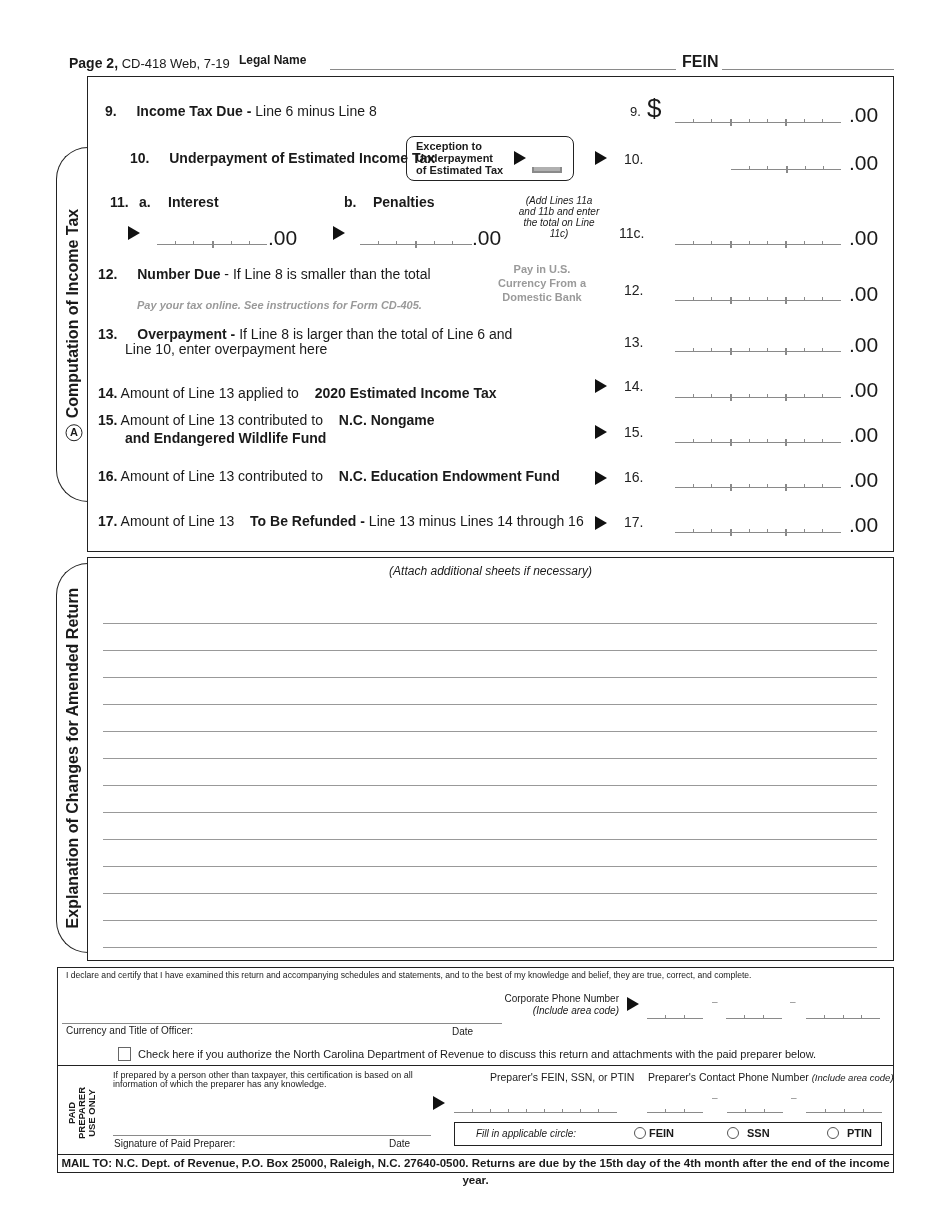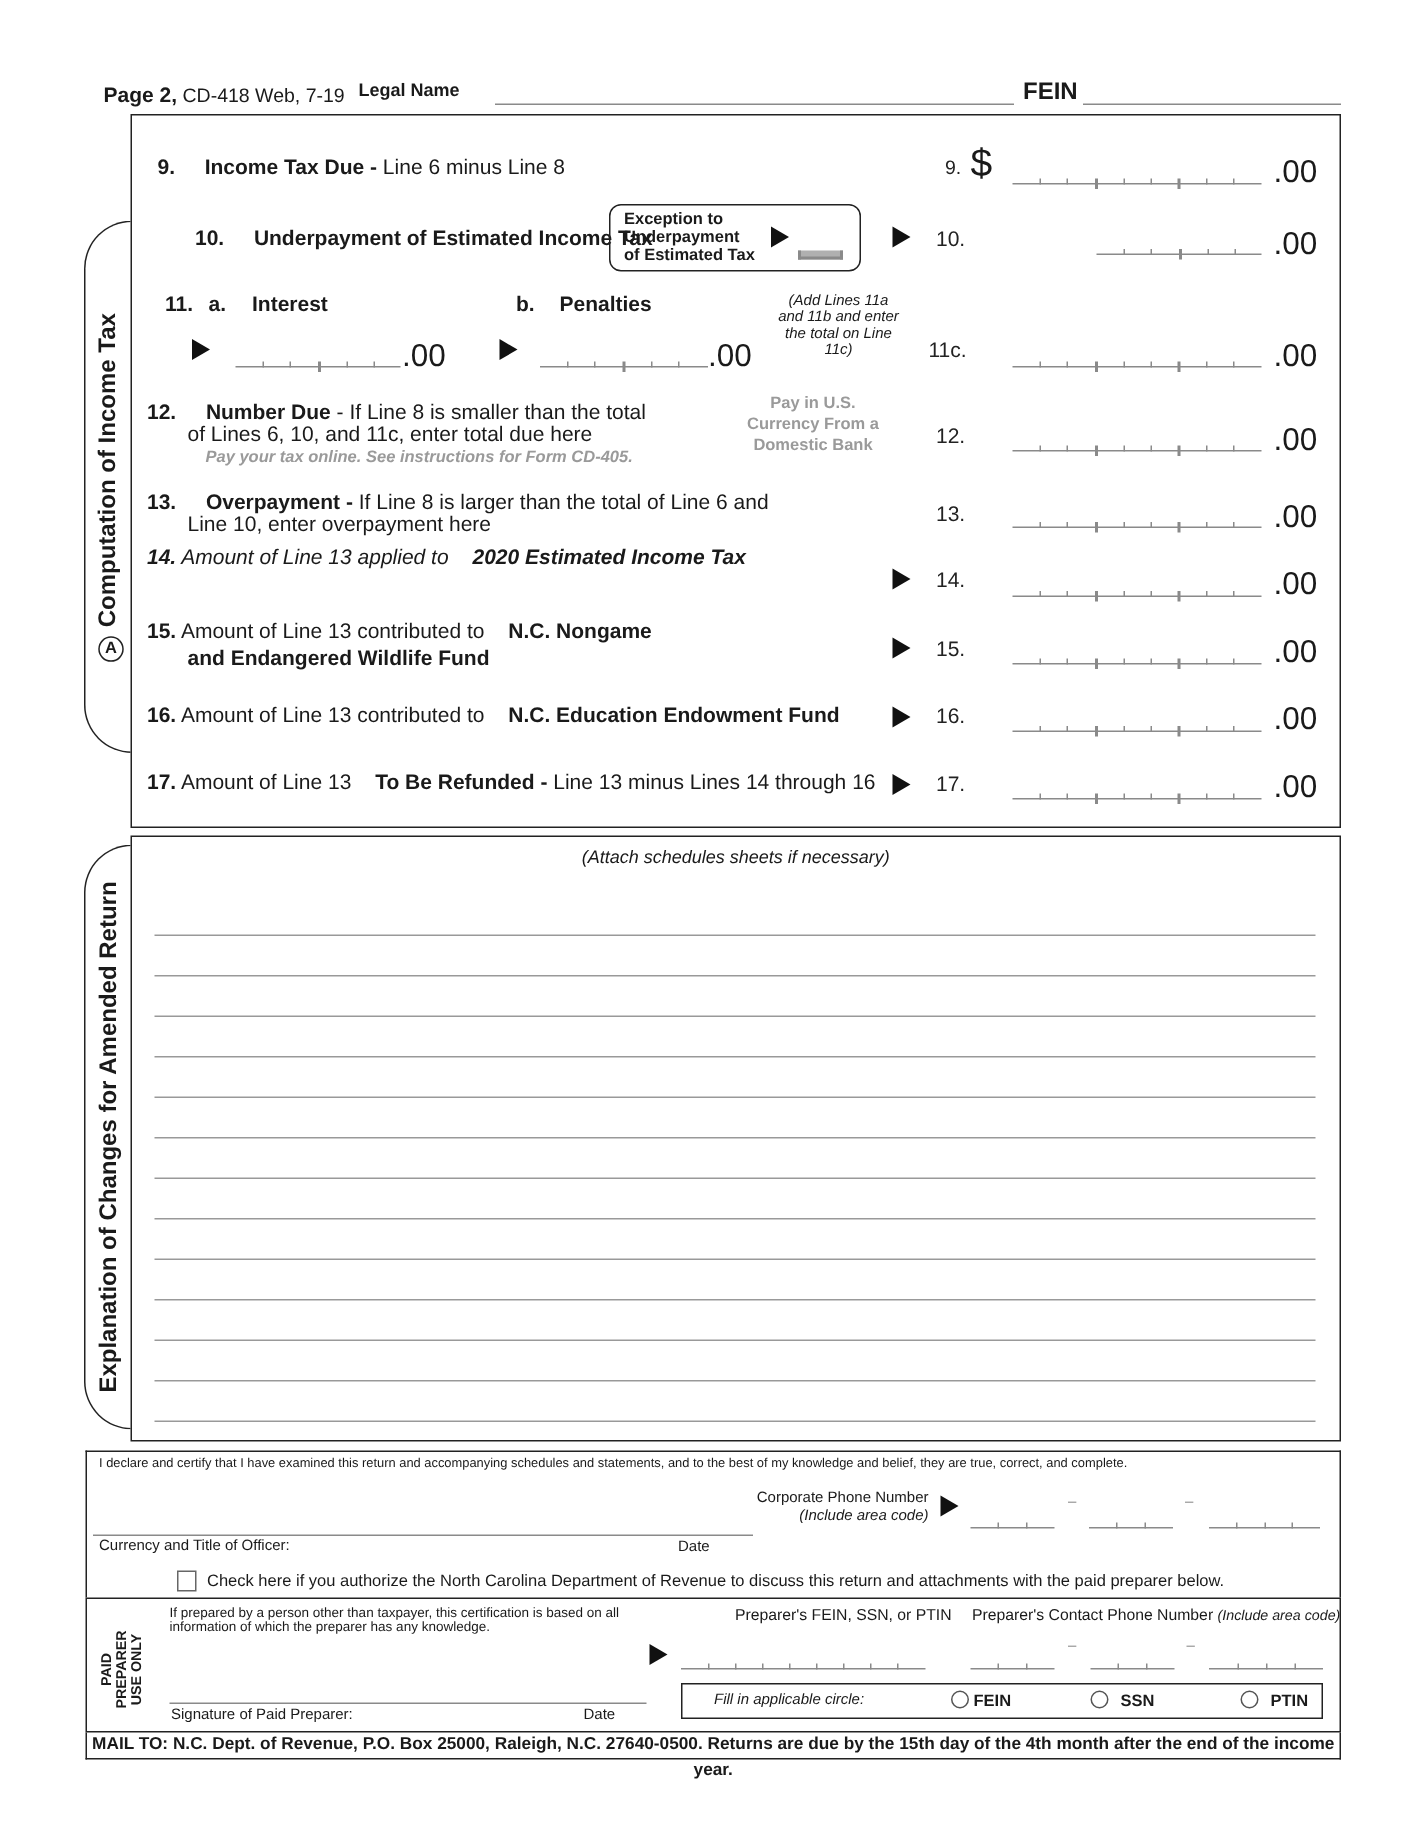--- a/index.html
+++ b/index.html
@@ -149,7 +149,6 @@
 
 <div class="abs ln" style="left:98px;top:267px;">
   <span class="num">12.</span>&nbsp; <span class="b">Number Due</span><span> - If Line 8 is smaller than the total</span><br>
-  <span style="padding-left:27px">of Lines 6, 10, and 11c, enter total due here</span>
 </div>
 <div class="abs i b gray" style="left:125px;top:299px;font-size:11px;">Pay your tax online.  See instructions for Form CD-405.</div>
 <div class="abs note-12">Pay in U.S. Currency From a Domestic Bank</div>

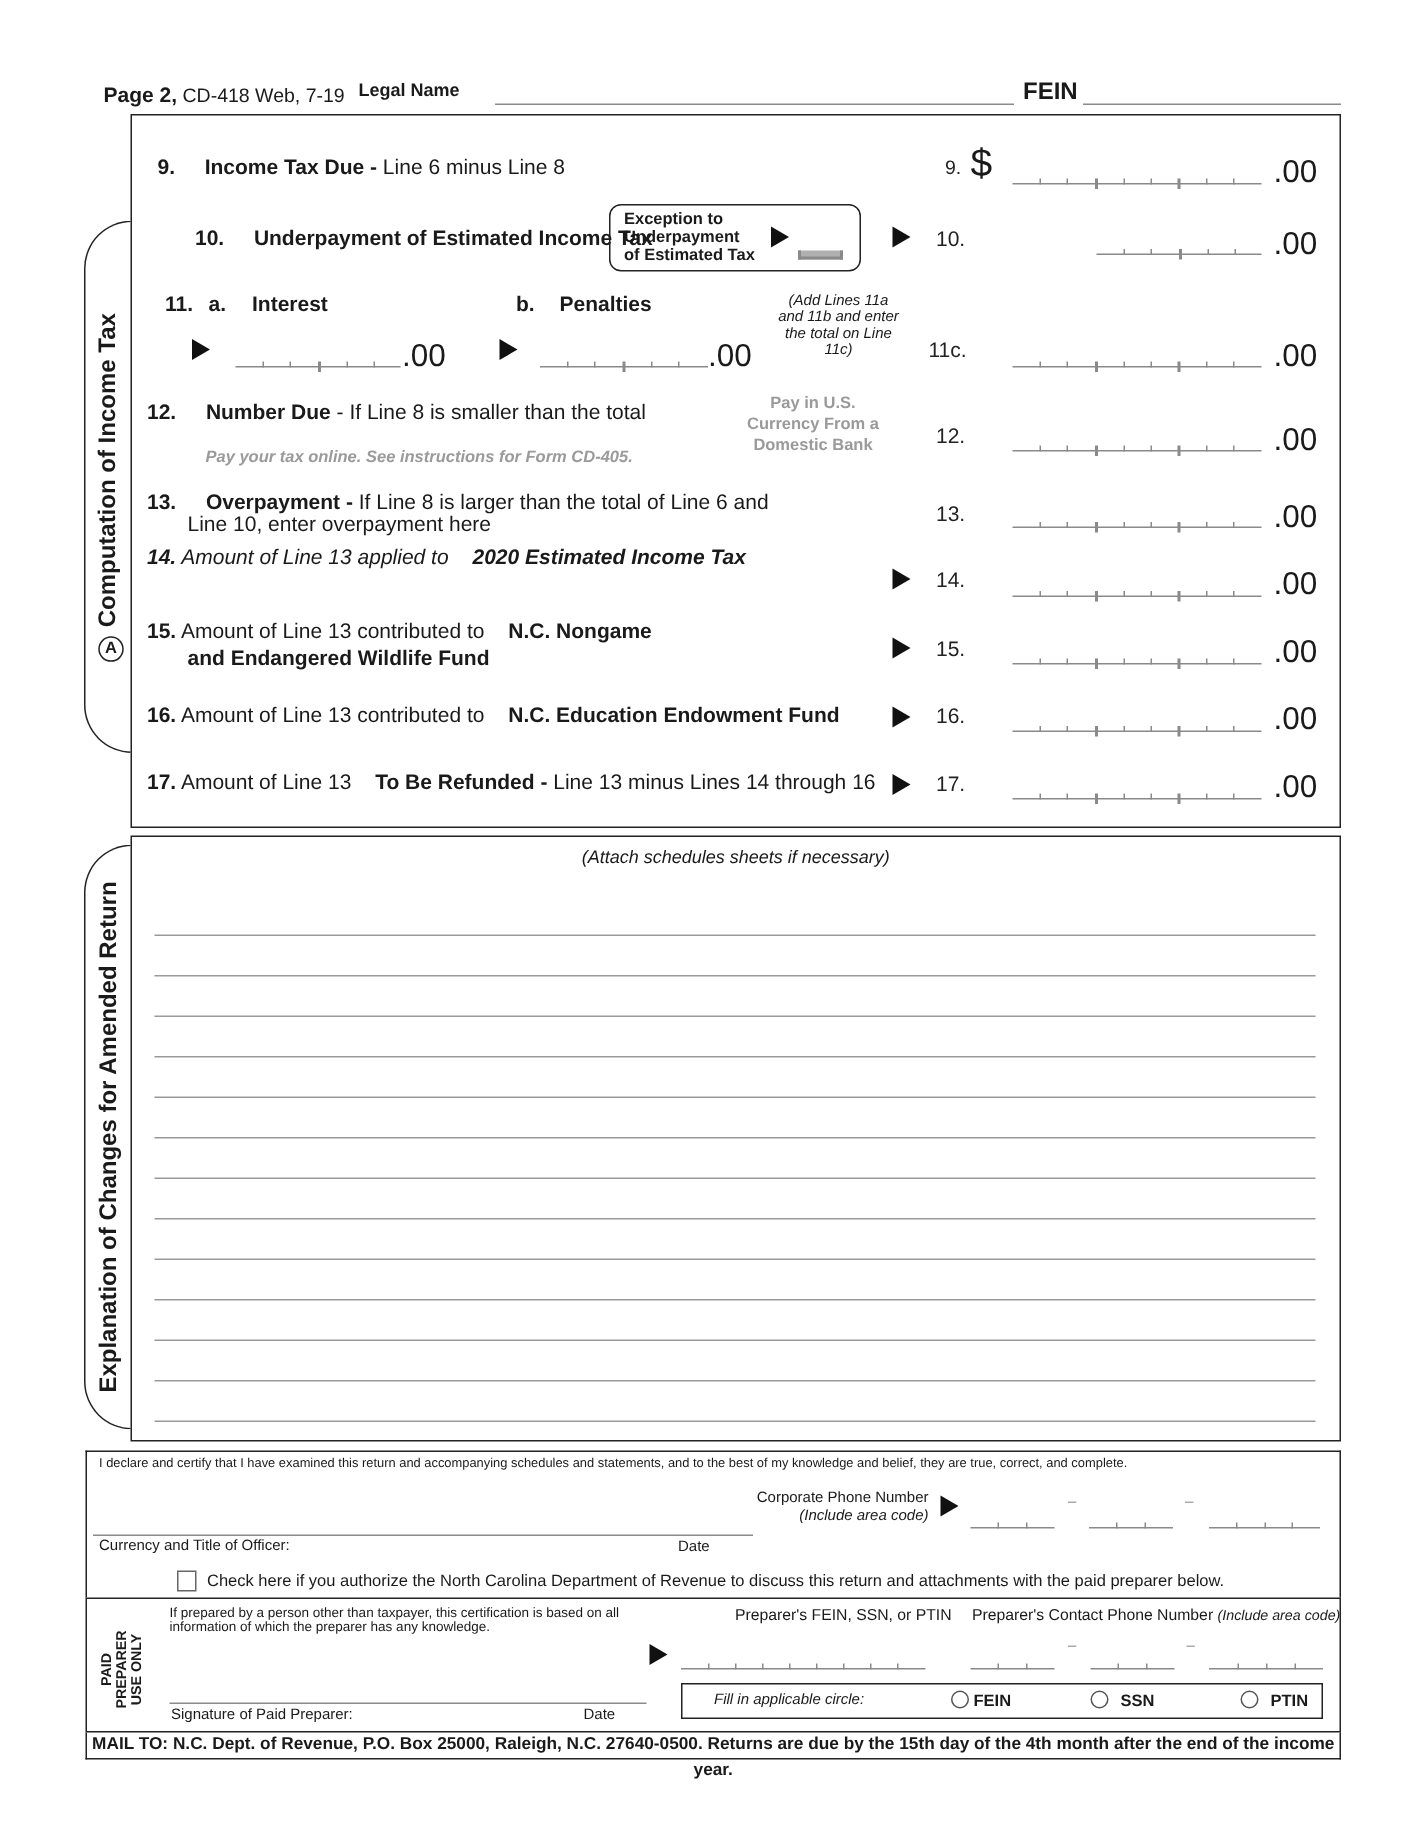--- a/index.html
+++ b/index.html
@@ -182,7 +182,7 @@
   </div>
 <div class="abs cents" style="left:849px;top:333px;">.00</div>
 
-<div class="abs ln" style="left:98px;top:364px;font-style:italic;"><span class="num">14.</span><span> Amount of Line 13 applied to </span><span class="b">2020 Estimated Income Tax</span></div>
+<div class="abs ln" style="left:98px;top:386px;"><span class="num">14.</span><span> Amount of Line 13 applied to </span><span class="b">2020 Estimated Income Tax</span></div>
 <div class="abs arrow" style="left:595px;top:379px;"></div>
 <div class="abs rnum" style="left:624px;top:378px;">14.</div>
 <div class="abs field" style="left:675px;top:391px;width:166px;">

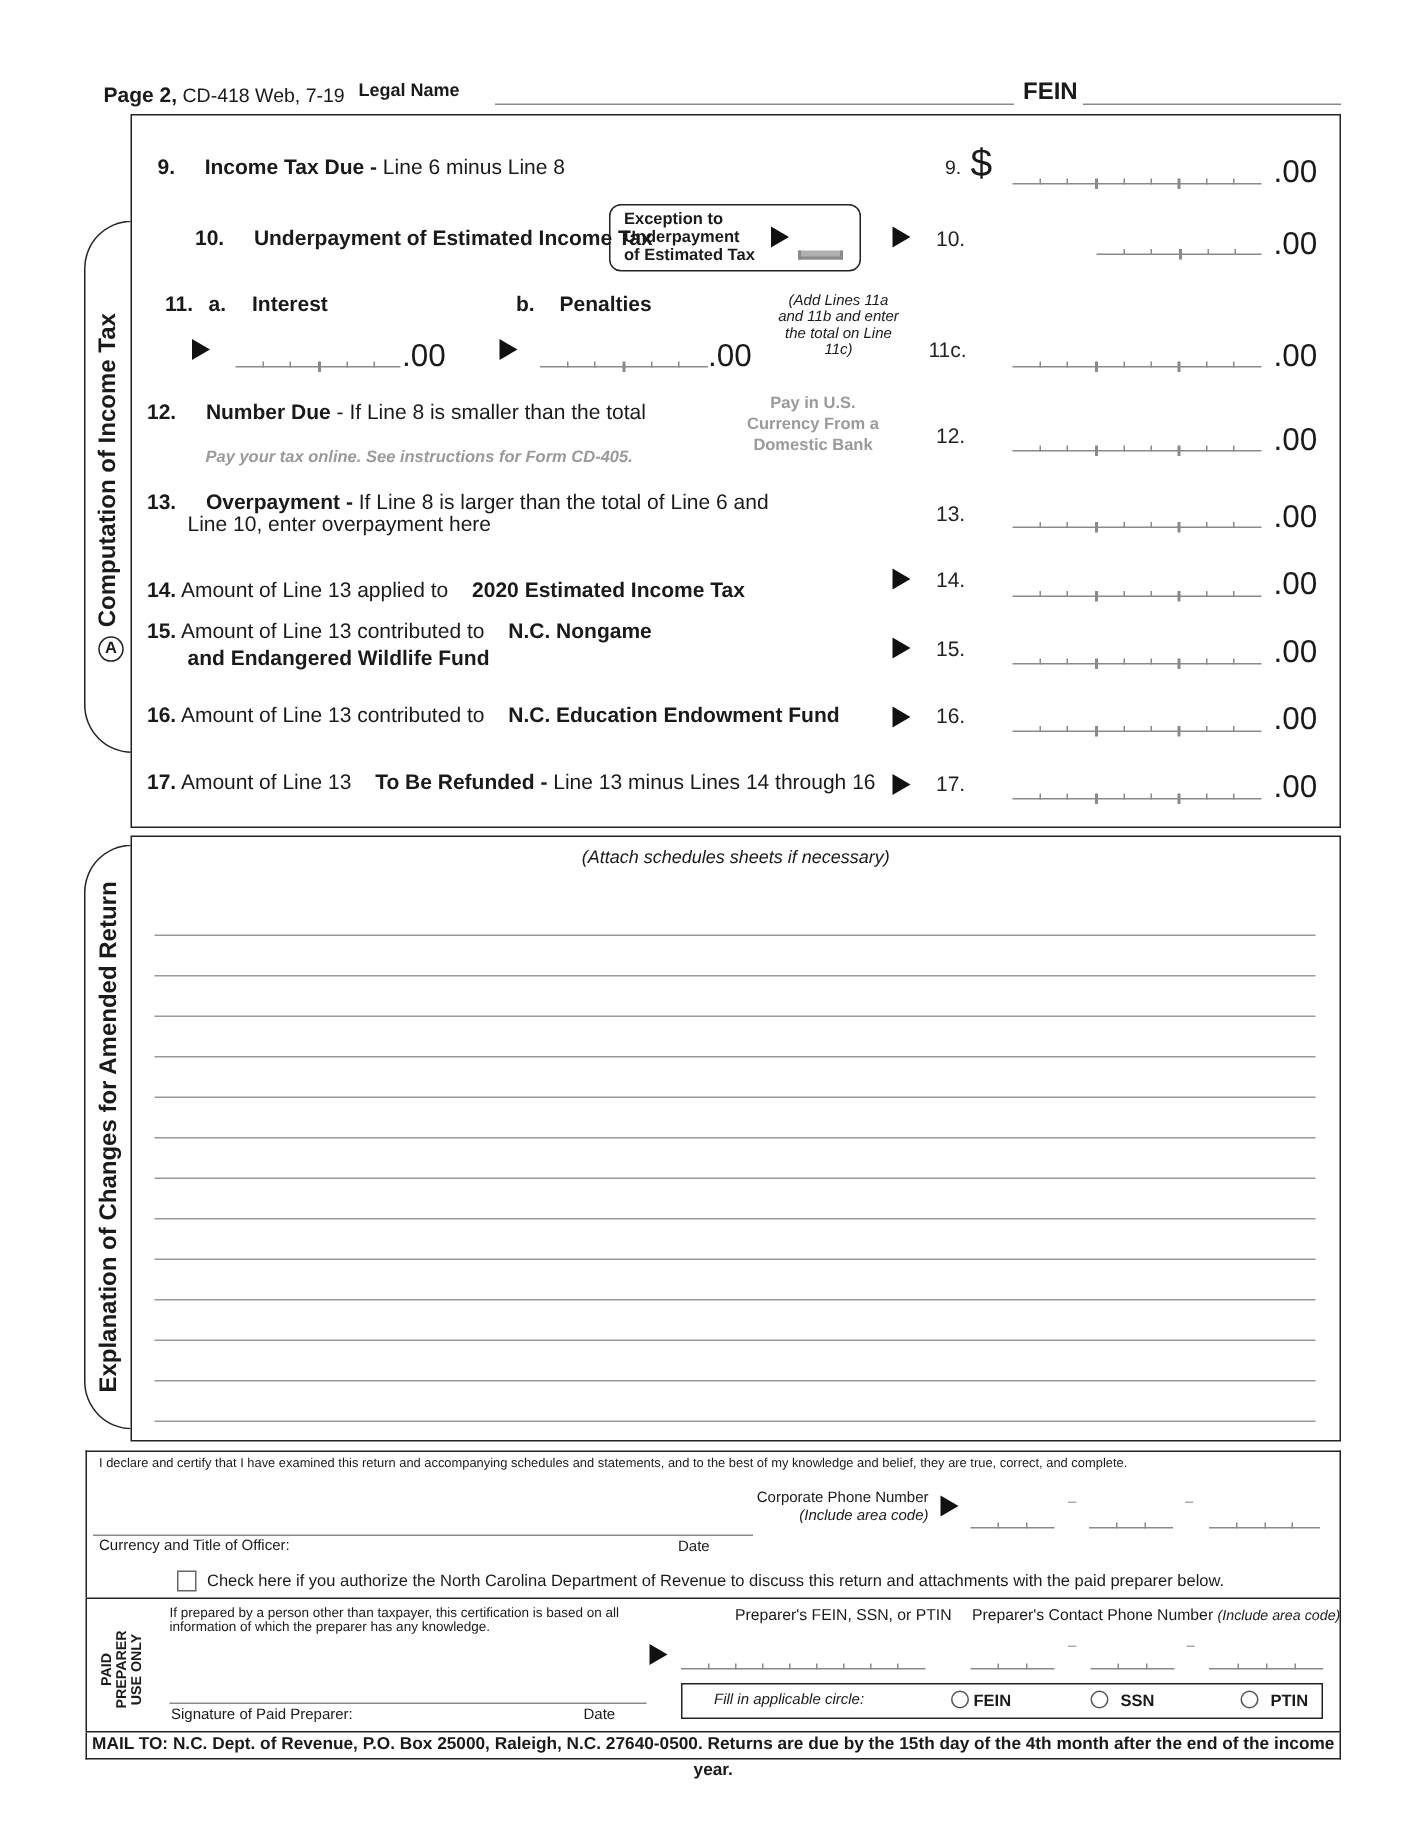--- a/index.html
+++ b/index.html
@@ -249,7 +249,7 @@
   <div class="vtext">Explanation of Changes for Amended Return</div>
 </div>
 <div class="abs box secB"></div>
-<div class="abs attach">(Attach schedules sheets if necessary)</div>
+<div class="abs attach">(Attach additional sheets if necessary)</div>
 <div class="abs expl-line" style="top:623px"></div>
 <div class="abs expl-line" style="top:650px"></div>
 <div class="abs expl-line" style="top:677px"></div>

